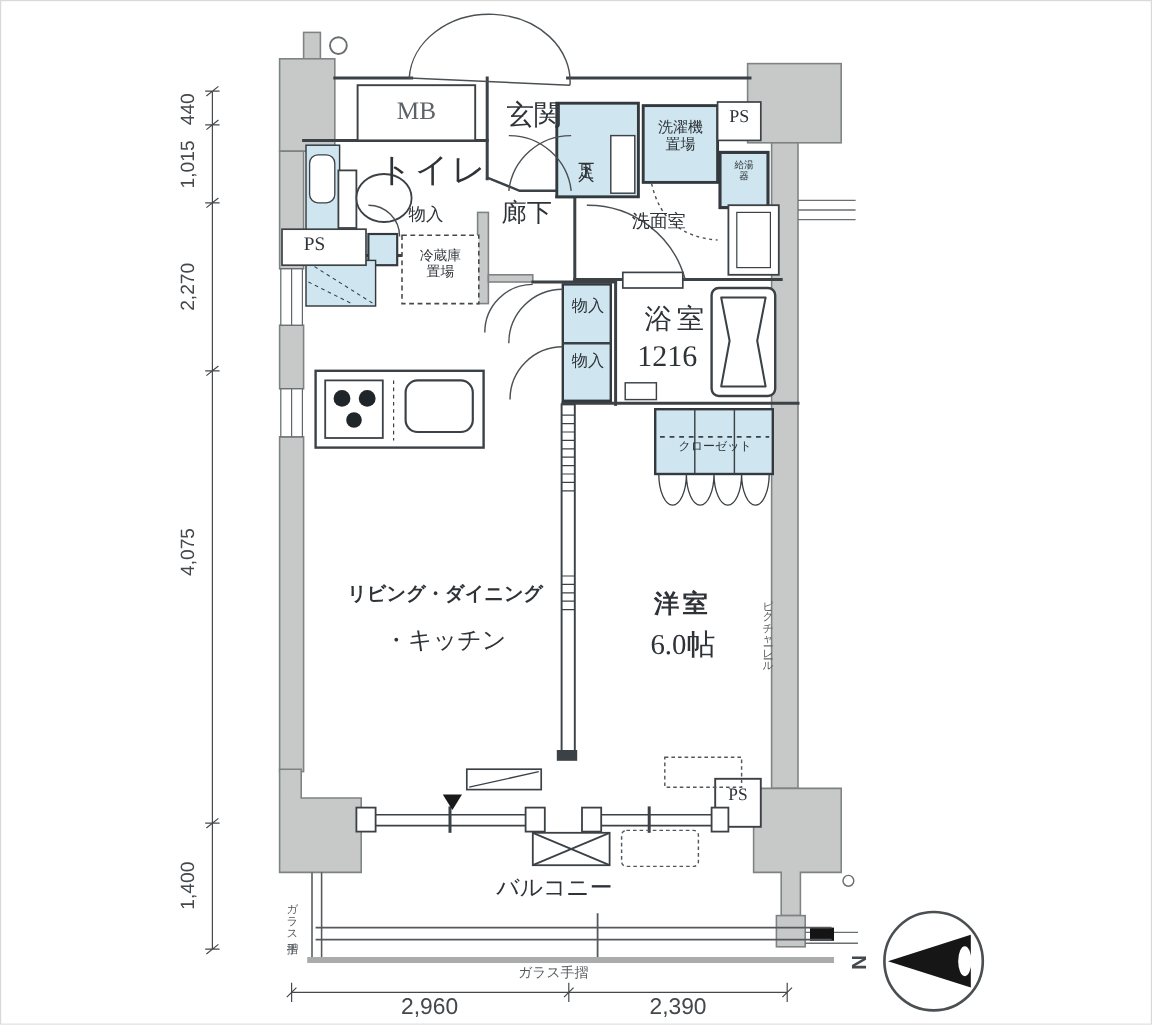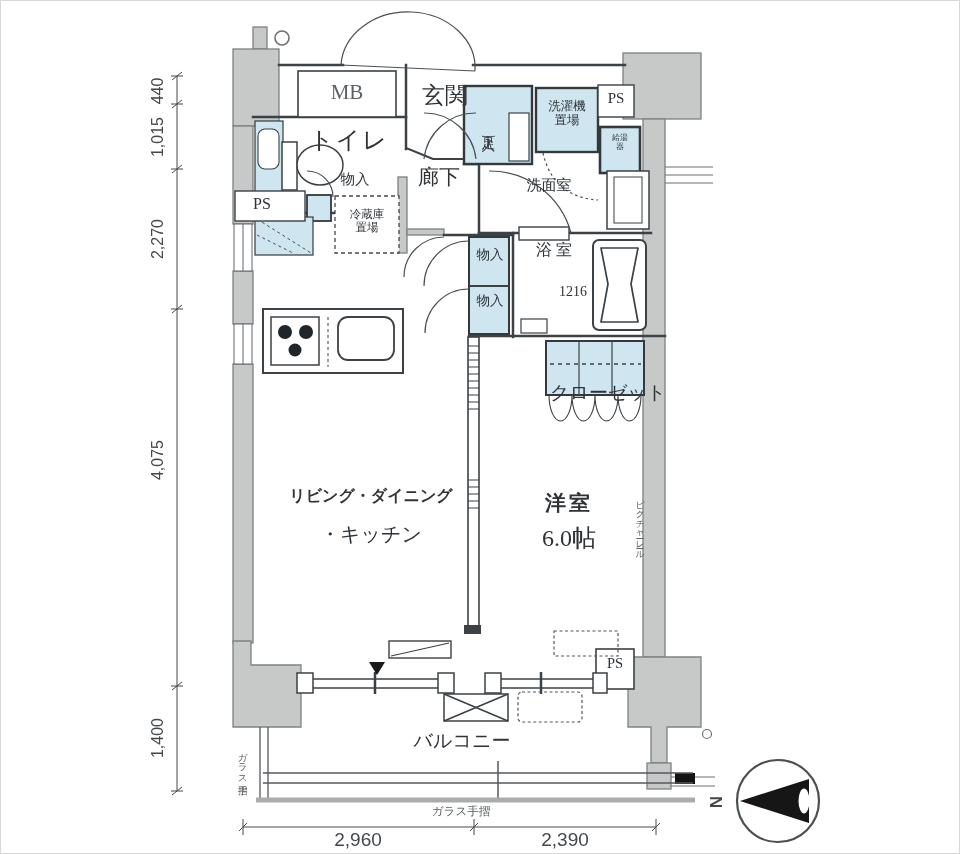--- a/index.html
+++ b/index.html
@@ -229,7 +229,7 @@
   <div class="lbl wrap" style="left:544px;top:98px;width:44px;font-size:12.5px;">洗濯機置場</div>
   <div class="lbl" style="left:599px;top:89px;width:32px;font-size:15px;">PS</div>
   <div class="lbl wrap" style="left:608px;top:133px;width:22px;font-size:8px;">給湯器</div>
-  <div class="lbl" style="left:300px;top:126px;width:96px;font-size:24px;letter-spacing:2px;">トイレ</div>
+  <div class="lbl" style="left:312px;top:126px;width:96px;font-size:28px;letter-spacing:2px;">トイレ</div>
   <div class="lbl" style="left:332px;top:170px;width:44px;font-size:14.5px;">物入</div>
   <div class="lbl" style="left:240px;top:194px;width:42px;font-size:16px;">PS</div>
   <div class="lbl" style="left:412px;top:165px;width:52px;font-size:21px;">廊下</div>

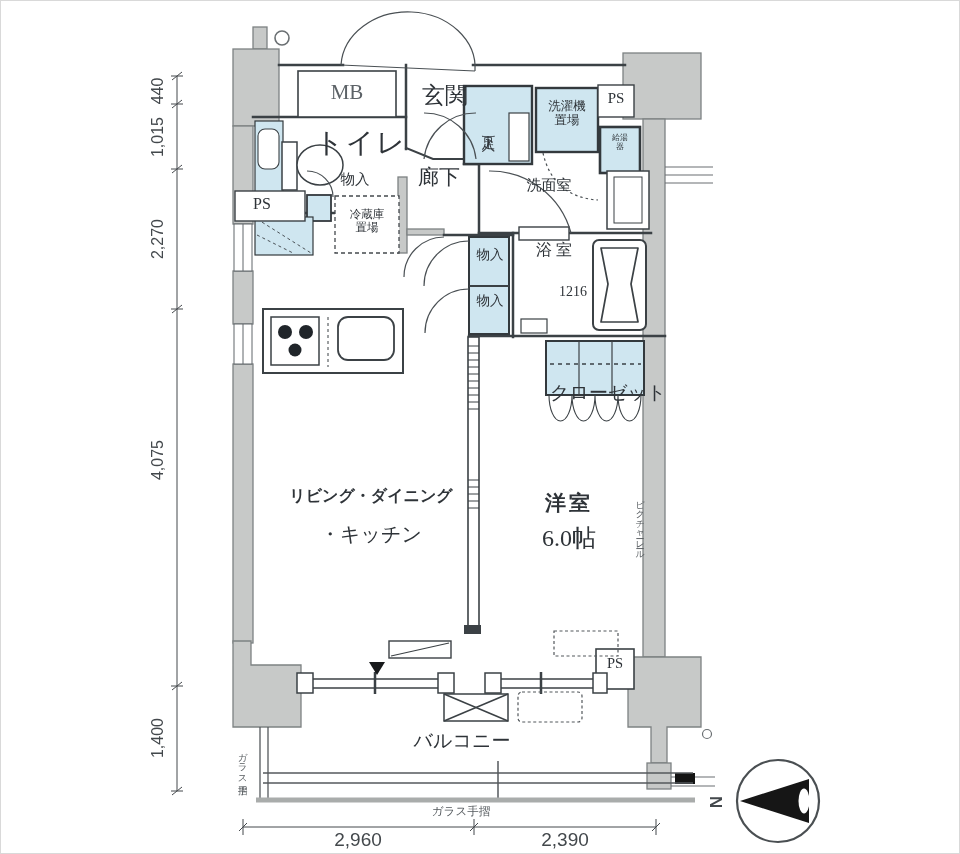--- a/index.html
+++ b/index.html
@@ -237,7 +237,7 @@
   <div class="lbl wrap" style="left:346px;top:207px;width:40px;font-size:11.5px;">冷蔵庫置場</div>
   <div class="lbl" style="left:472px;top:246px;width:34px;font-size:13.5px;">物入</div>
   <div class="lbl" style="left:472px;top:292px;width:34px;font-size:13.5px;">物入</div>
-  <div class="lbl" style="left:520px;top:240px;width:70px;font-size:16px;letter-spacing:4px;">浴室</div>
+  <div class="lbl" style="left:520px;top:252px;width:70px;font-size:23px;letter-spacing:4px;text-align:right;">浴室</div>
   <div class="lbl" style="left:524px;top:283px;width:62px;font-size:14px;text-align:right;">1216</div>
   <div class="lbl" style="left:549px;top:366px;width:92px;font-size:19px;margin-top:15px;">クローゼット</div>
   <div class="lbl" style="left:278px;top:486px;width:184px;font-size:16px;font-weight:bold;">リビング・ダイニング</div>

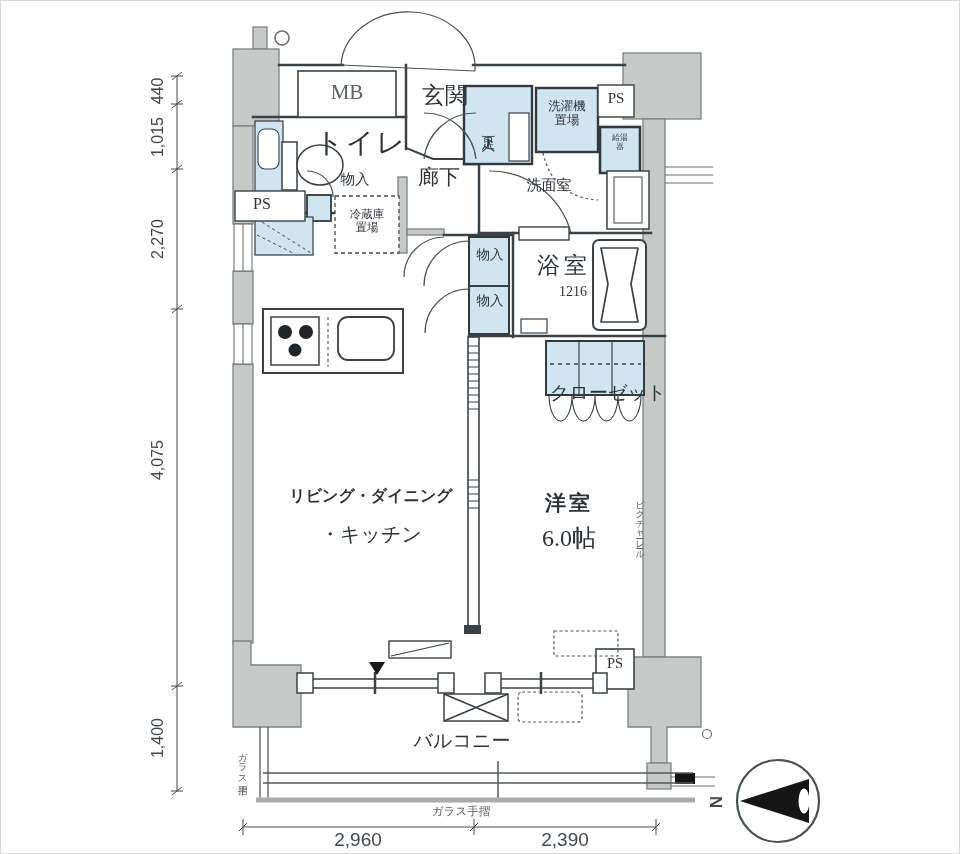--- a/index.html
+++ b/index.html
@@ -238,7 +238,7 @@
   <div class="lbl" style="left:472px;top:246px;width:34px;font-size:13.5px;">物入</div>
   <div class="lbl" style="left:472px;top:292px;width:34px;font-size:13.5px;">物入</div>
   <div class="lbl" style="left:520px;top:252px;width:70px;font-size:23px;letter-spacing:4px;text-align:right;">浴室</div>
-  <div class="lbl" style="left:524px;top:283px;width:62px;font-size:14px;text-align:right;">1216</div>
+  <div class="lbl" style="left:524px;top:283px;width:62px;font-size:25px;">1216</div>
   <div class="lbl" style="left:549px;top:366px;width:92px;font-size:19px;margin-top:15px;">クローゼット</div>
   <div class="lbl" style="left:278px;top:486px;width:184px;font-size:16px;font-weight:bold;">リビング・ダイニング</div>
   <div class="lbl" style="left:282px;top:522px;width:176px;font-size:20px;">・キッチン</div>

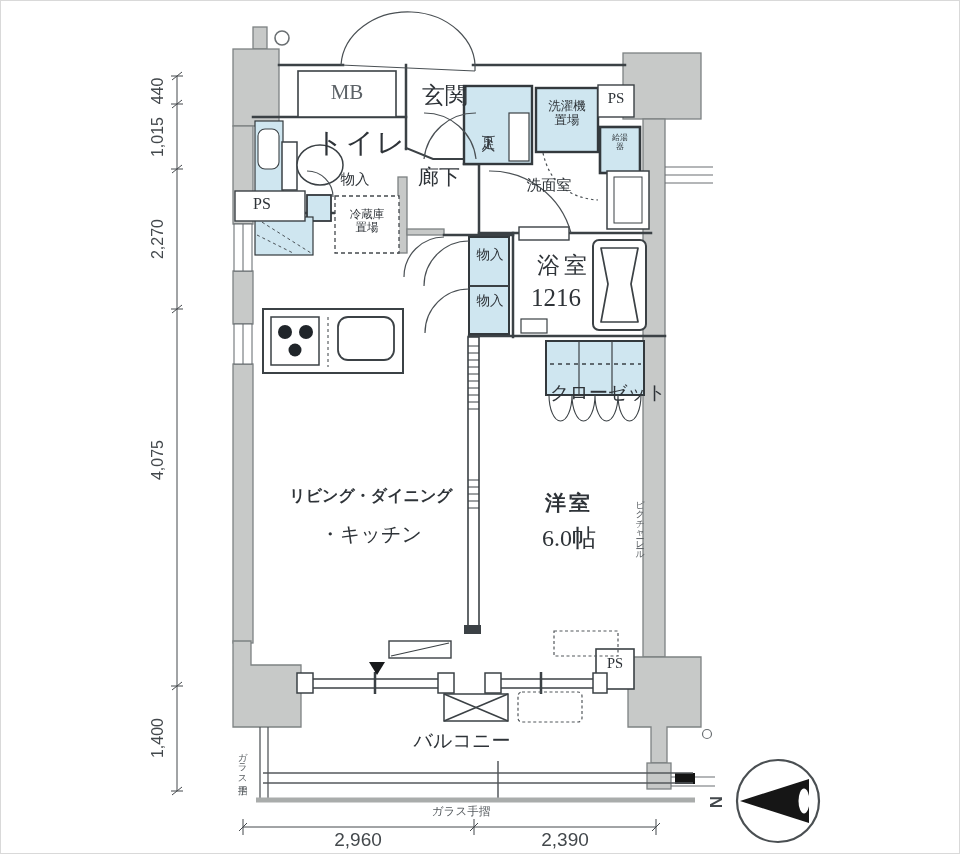--- a/index.html
+++ b/index.html
@@ -239,7 +239,7 @@
   <div class="lbl" style="left:472px;top:292px;width:34px;font-size:13.5px;">物入</div>
   <div class="lbl" style="left:520px;top:252px;width:70px;font-size:23px;letter-spacing:4px;text-align:right;">浴室</div>
   <div class="lbl" style="left:524px;top:283px;width:62px;font-size:25px;">1216</div>
-  <div class="lbl" style="left:549px;top:366px;width:92px;font-size:19px;margin-top:15px;">クローゼット</div>
+  <div class="lbl" style="left:549px;top:366px;width:92px;font-size:10px;">クローゼット</div>
   <div class="lbl" style="left:278px;top:486px;width:184px;font-size:16px;font-weight:bold;">リビング・ダイニング</div>
   <div class="lbl" style="left:282px;top:522px;width:176px;font-size:20px;">・キッチン</div>
   <div class="lbl" style="left:536px;top:491px;width:64px;font-size:21px;letter-spacing:3px;font-weight:bold;">洋室</div>

